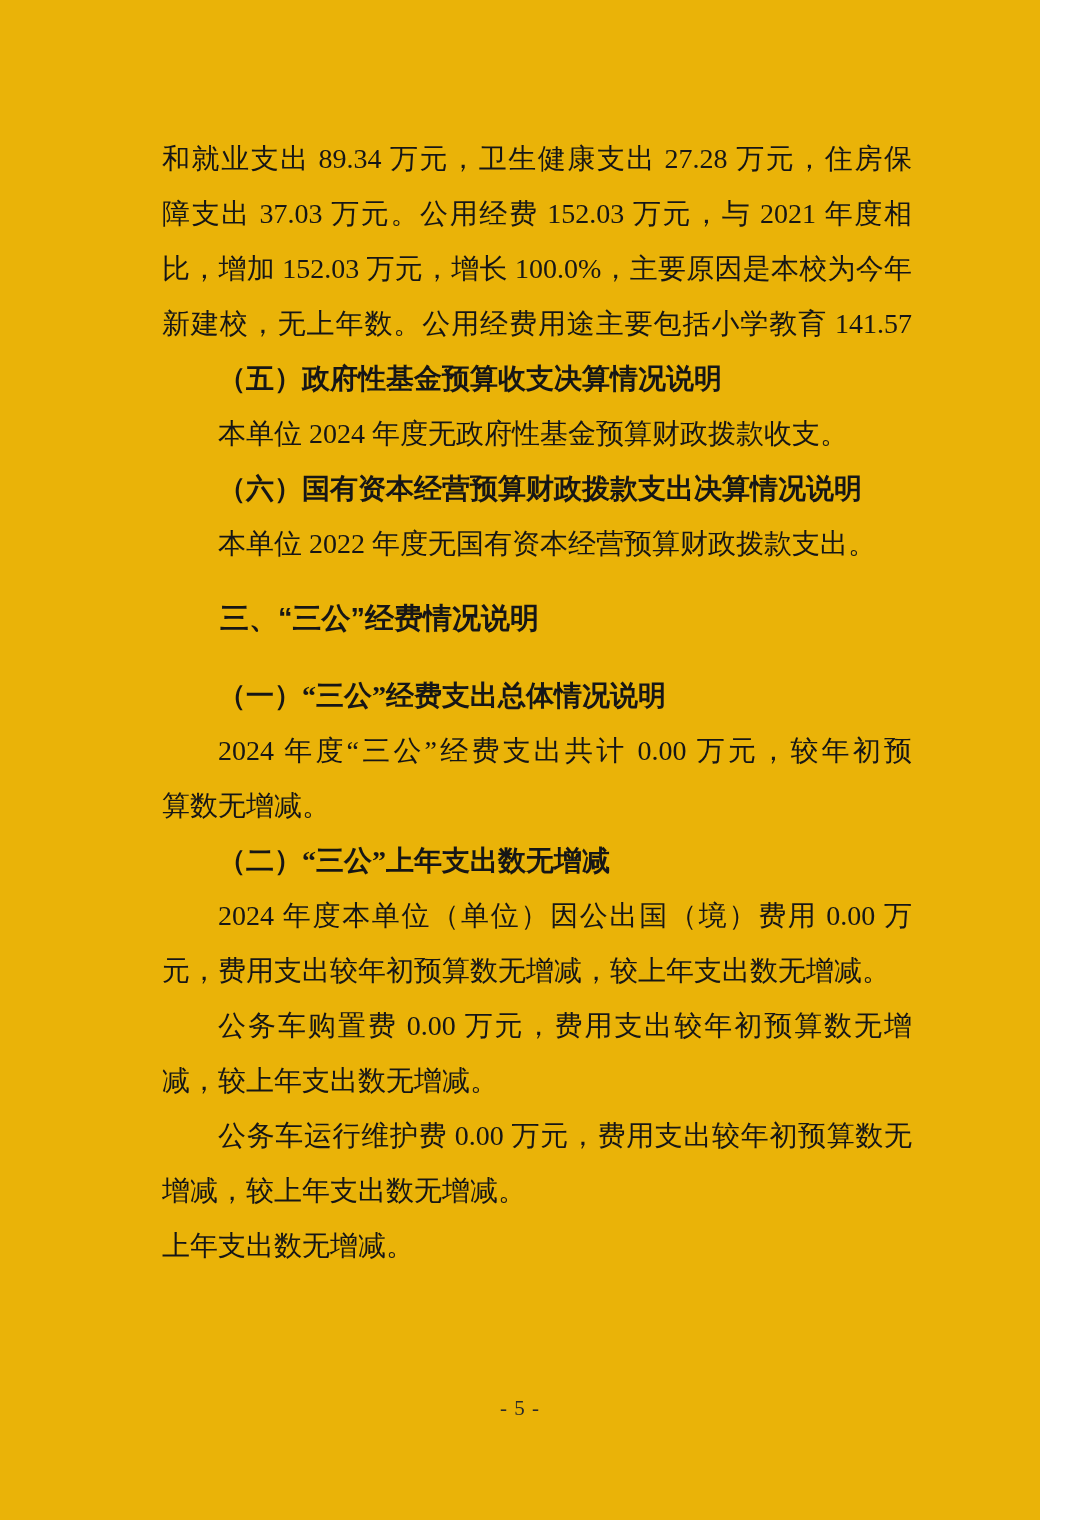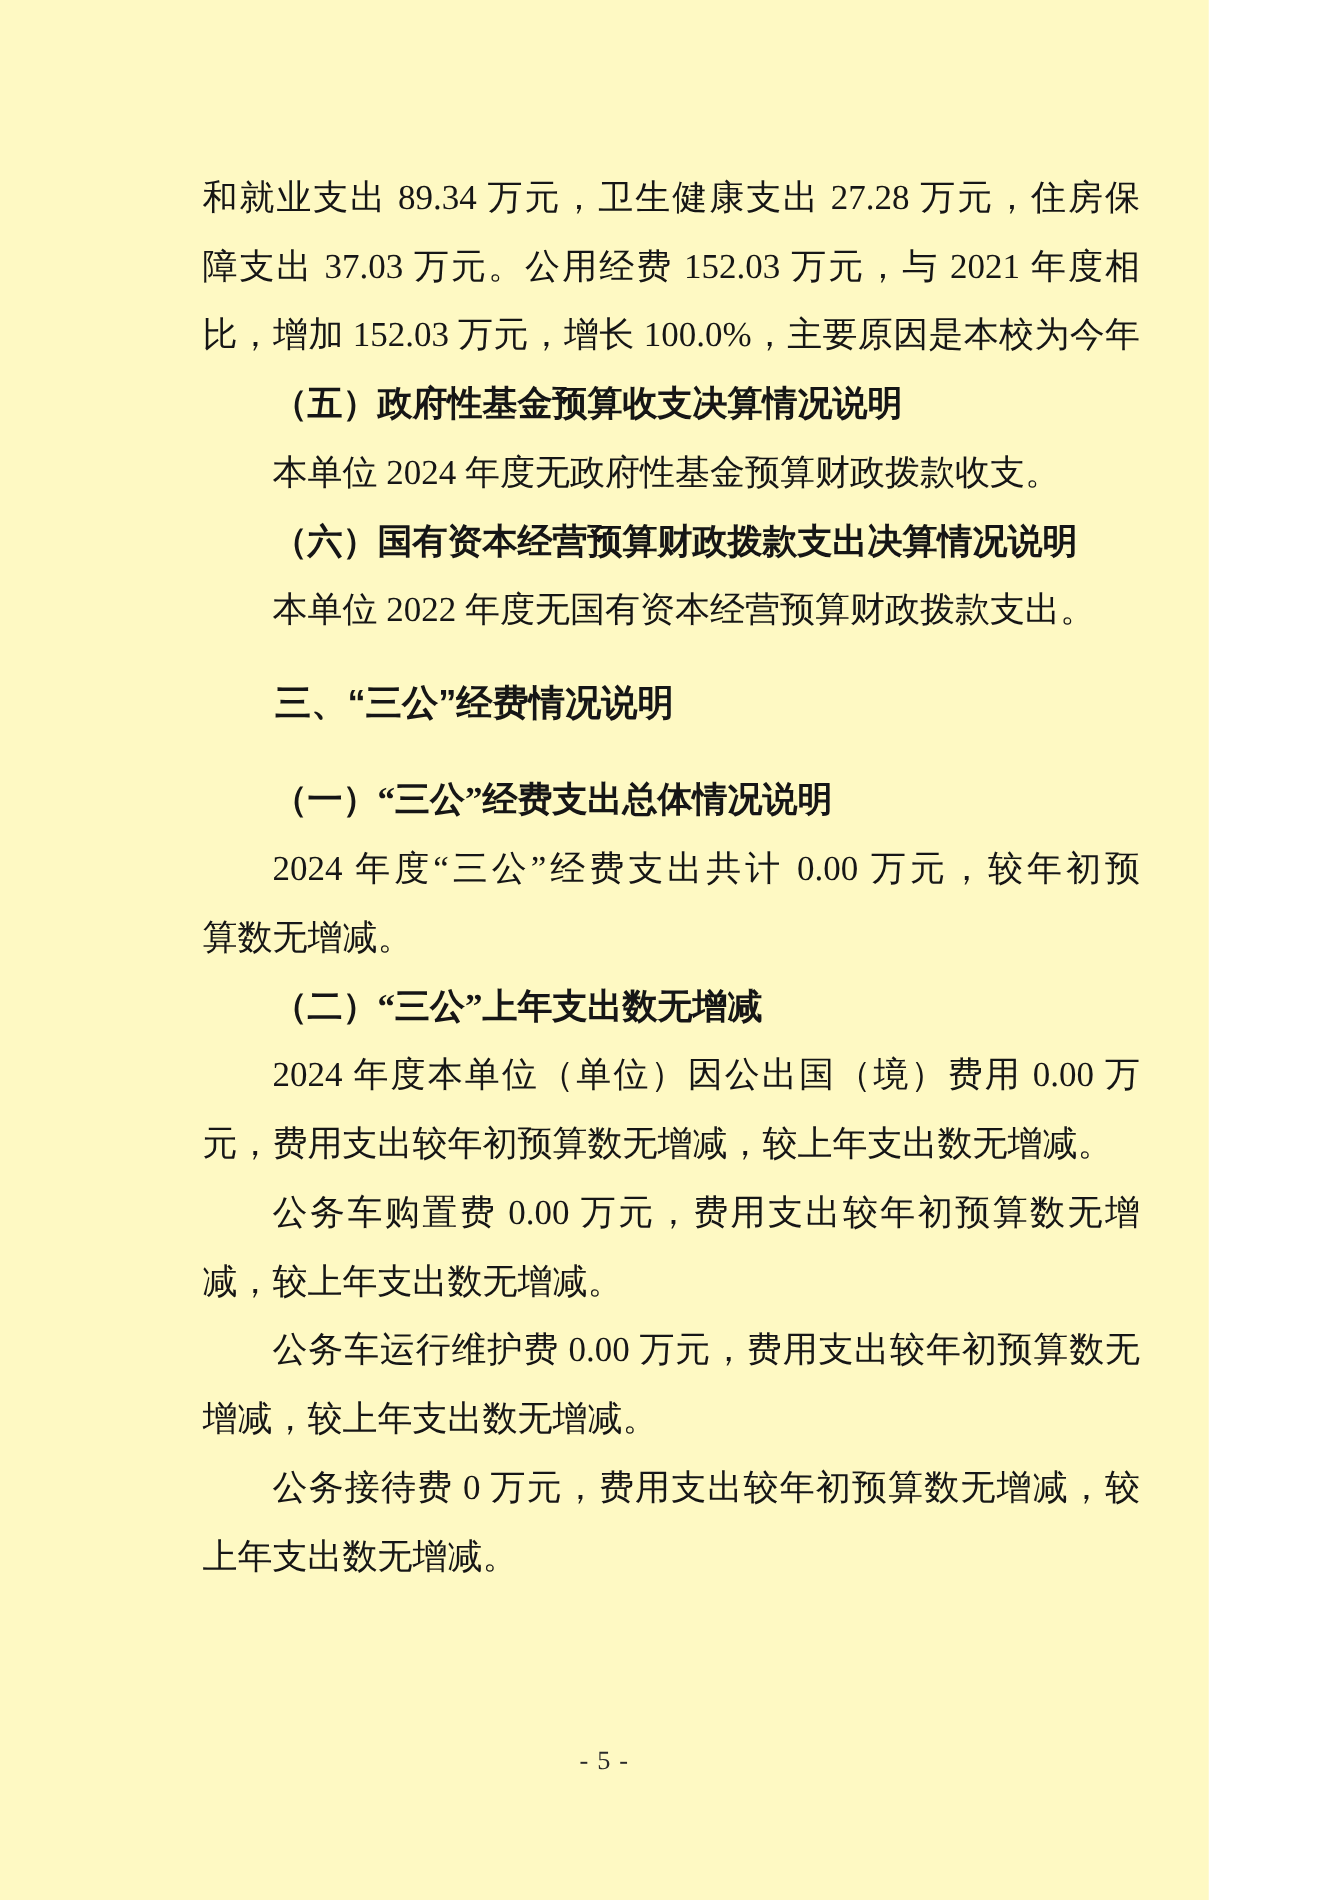--- a/index.html
+++ b/index.html
@@ -9,9 +9,9 @@
   }
   .page {
     position: relative;
-    width: 967px;
+    width: 1040px;
     height: 1520px;
-    background: #fef9c3;
+    background: #eab308;
     color: #161616;
     font-family: "Liberation Serif", "DejaVu Serif", serif;
     overflow: hidden;

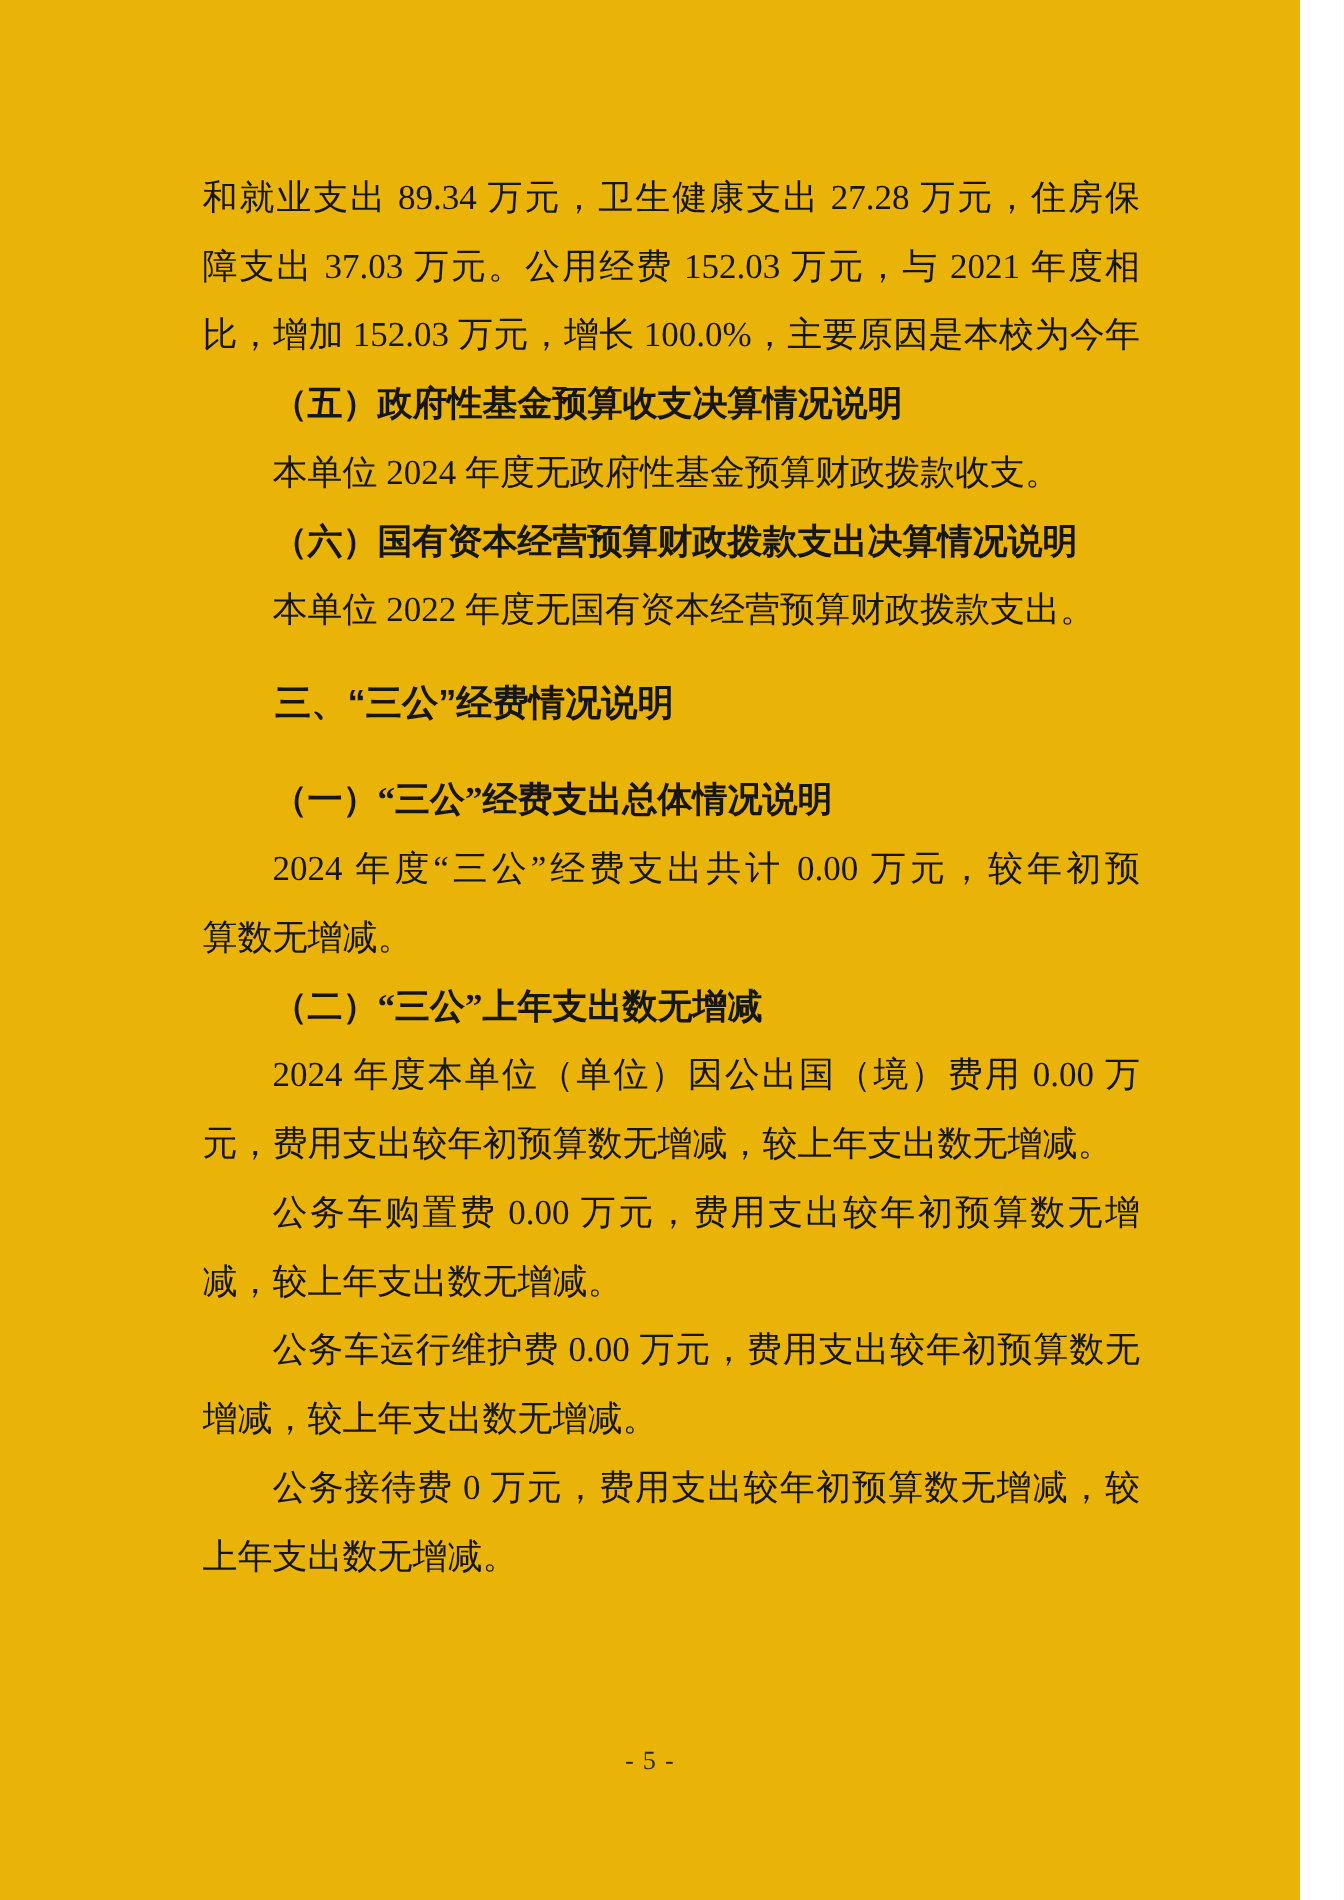--- a/index.html
+++ b/index.html
@@ -70,6 +70,7 @@
     <div class="line j">和就业支出 89.34 万元，卫生健康支出 27.28 万元，住房保</div>
     <div class="line j">障支出 37.03 万元。公用经费 152.03 万元，与 2021 年度相</div>
     <div class="line j">比，增加 152.03 万元，增长 100.0%，主要原因是本校为今年</div>
+    <div class="line j">新建校，无上年数。公用经费用途主要包括小学教育 141.57</div>
     <div class="line h2 ind">（五）政府性基金预算收支决算情况说明</div>
     <div class="line ind">本单位 2024 年度无政府性基金预算财政拨款收支。</div>
     <div class="line h2 ind">（六）国有资本经营预算财政拨款支出决算情况说明</div>

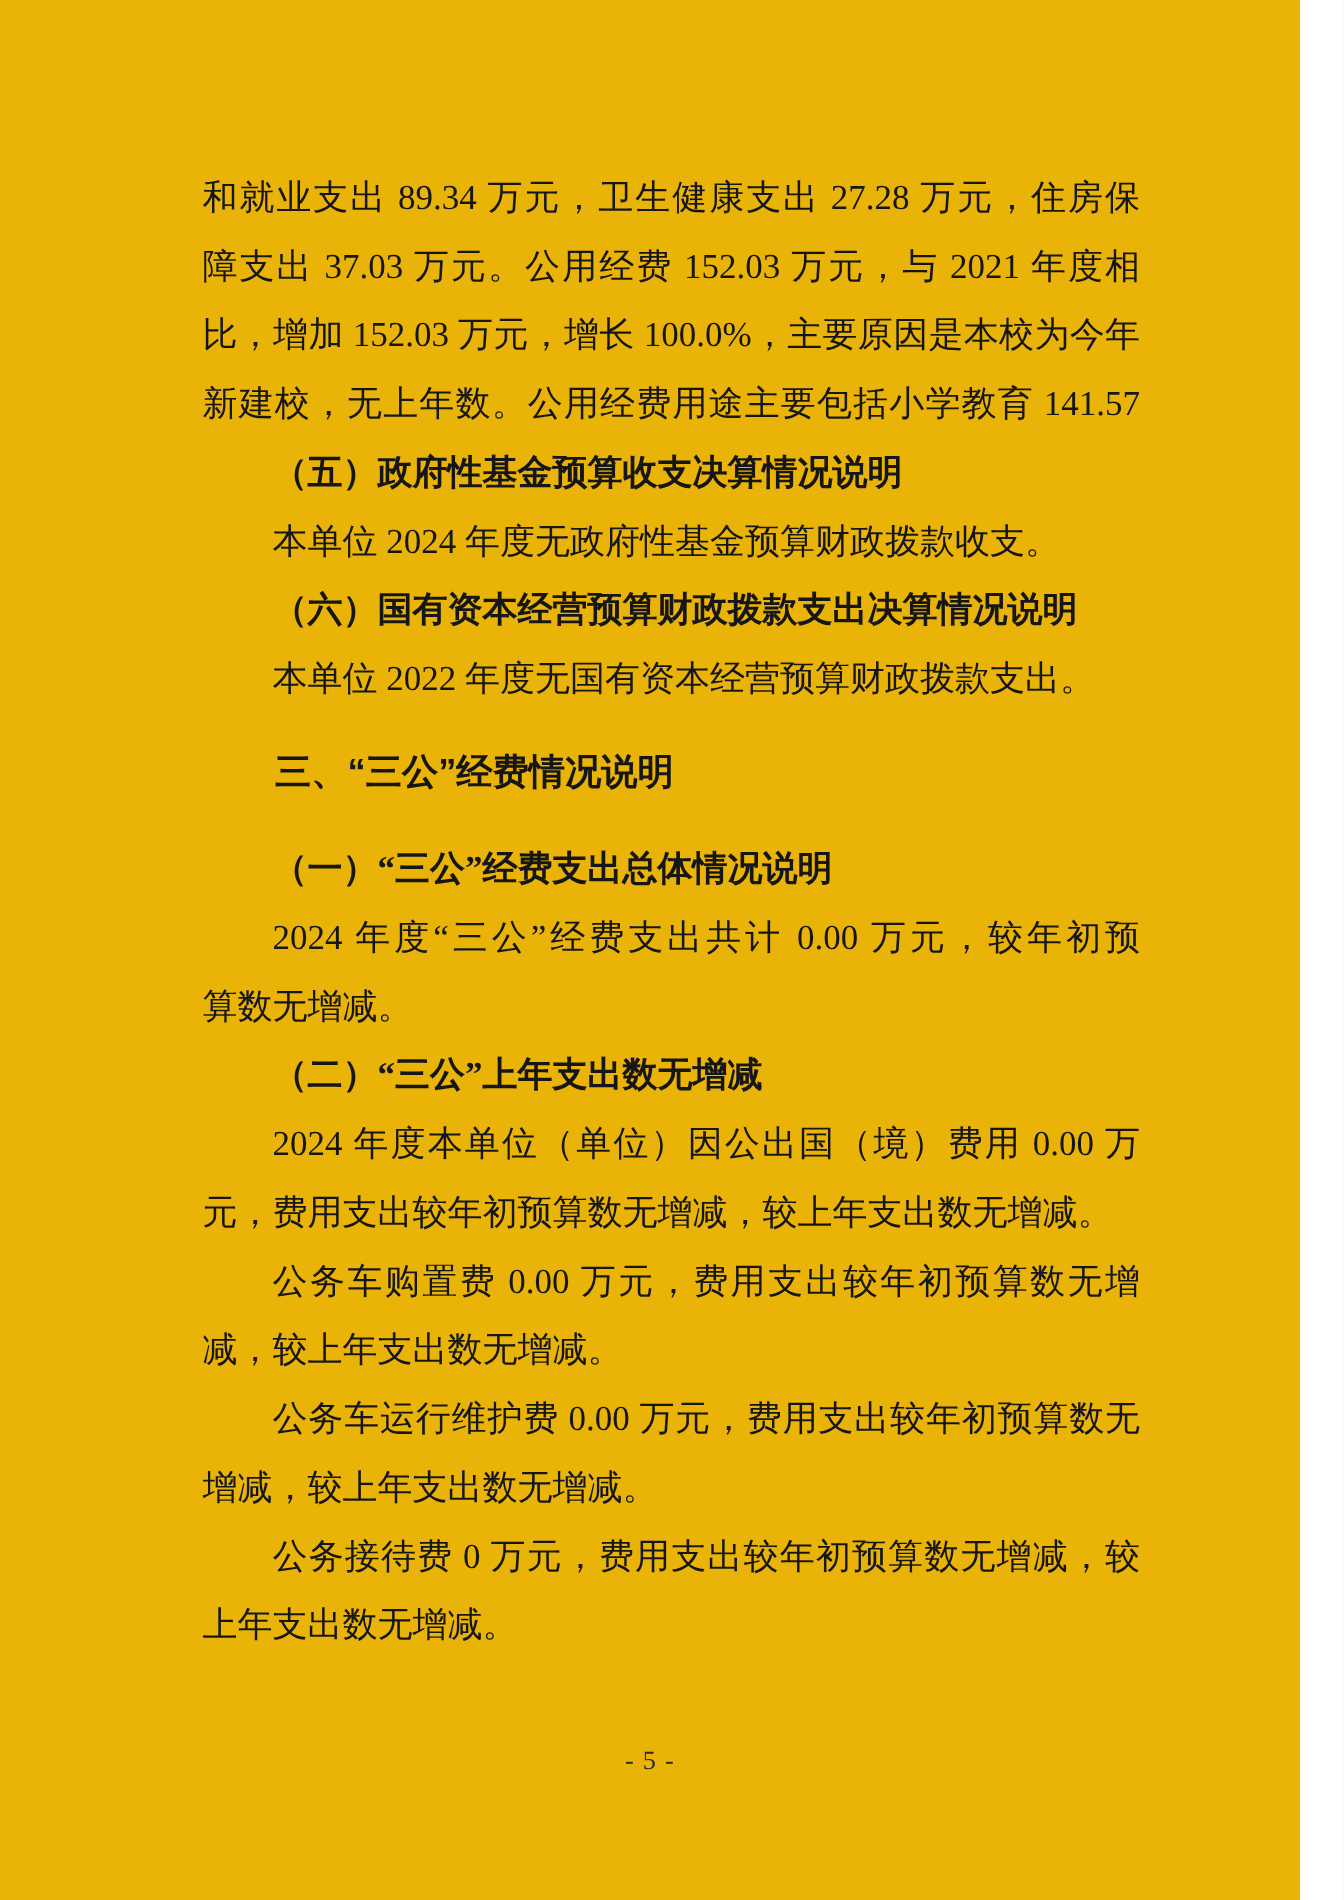--- a/index.html
+++ b/index.html
@@ -86,7 +86,6 @@
     <div class="line">减，较上年支出数无增减。</div>
     <div class="line j ind">公务车运行维护费 0.00 万元，费用支出较年初预算数无</div>
     <div class="line">增减，较上年支出数无增减。</div>
-    <div class="line j ind">公务接待费 0 万元，费用支出较年初预算数无增减，较</div>
     <div class="line">上年支出数无增减。</div>
   </div>
 

